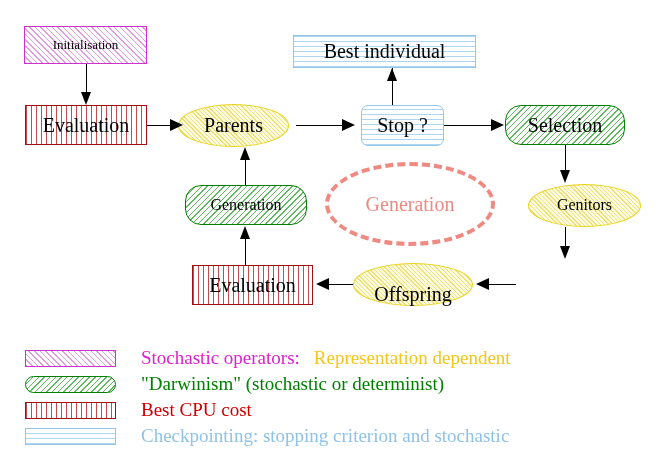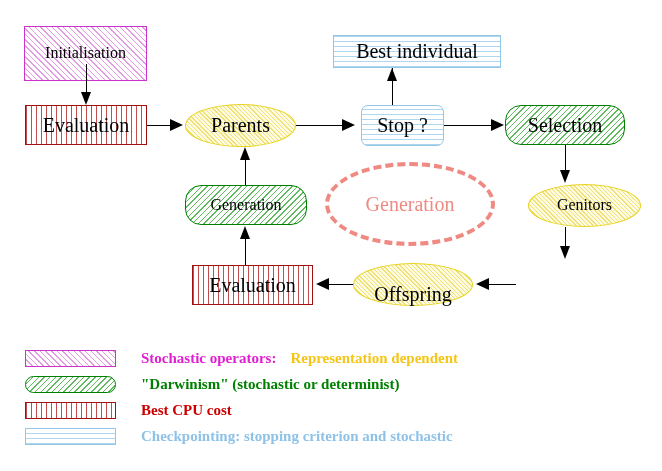--- a/index.html
+++ b/index.html
@@ -134,7 +134,7 @@
 
 <div id="canvas">
 
-  <div class="node box fill-magenta" style="left:24px; top:26px; width:123px; height:55px; font-size:16px;">
+  <div class="node box fill-magenta" style="left:24px; top:26px; width:123px; height:38px; font-size:13px;">
     <span class="label">Initialisation</span>
   </div>
 

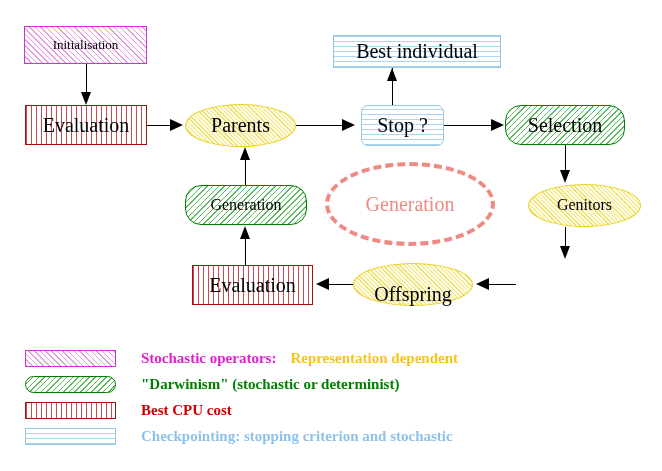--- a/index.html
+++ b/index.html
@@ -146,7 +146,7 @@
     <span class="label">Parents</span>
   </div>
 
-  <div class="node box fill-blue" style="left:293px; top:35px; width:168px; height:33px; font-size:20px;margin-left:40px;">
+  <div class="node box fill-blue" style="left:293px; top:35px; width:183px; height:33px; font-size:20px;">
     <span class="label">Best individual</span>
   </div>
 

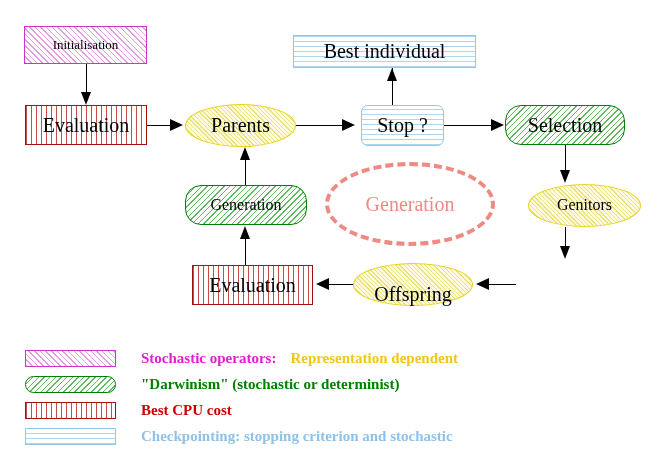--- a/index.html
+++ b/index.html
@@ -142,7 +142,7 @@
     <span class="label">Evaluation</span>
   </div>
 
-  <div class="node ellipse fill-yellow" style="left:185px; top:104px; width:111px; height:43px; font-size:20px;">
+  <div class="node ellipse fill-yellow" style="left:178px; top:104px; width:111px; height:43px; font-size:20px;">
     <span class="label">Parents</span>
   </div>
 

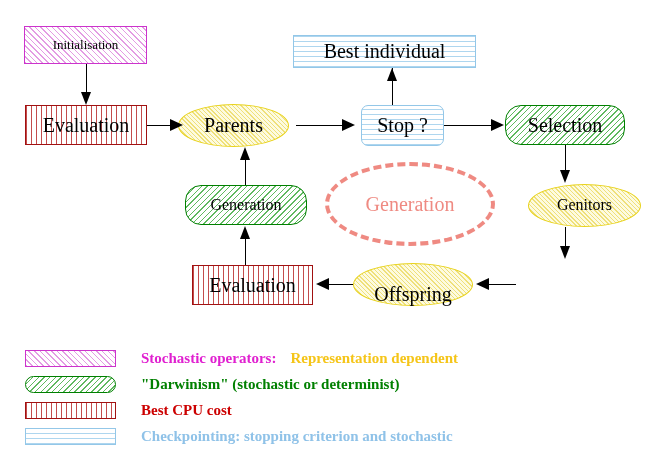--- a/index.html
+++ b/index.html
@@ -118,8 +118,8 @@
   }
   .legend-text {
     margin-left: 25px;
-    font-size: 15px;
-    font-weight: bold;
+    font-size: 19px;
+    font-weight: normal;
     white-space: nowrap;
   }
   .t-magenta { color: #e020d0; }

